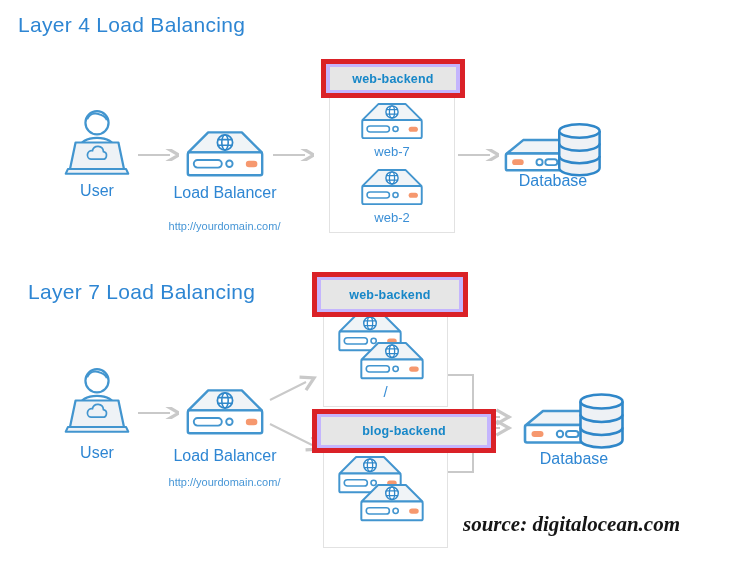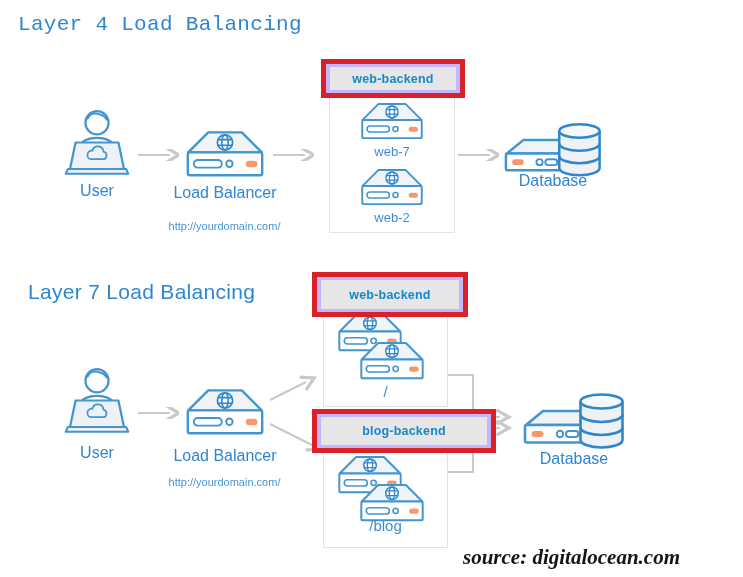--- a/index.html
+++ b/index.html
@@ -70,7 +70,7 @@
     </defs>
   </svg>
 
-  <div class="abs section-title" style="left:18px; top:13px;font-family:Liberation Mono, monospace;">Layer 4 Load Balancing</div>
+  <div class="abs section-title" style="left:18px; top:13px;">Layer 4 Load Balancing</div>
 
   <div class="abs" style="left:61px; top:108px;">
     <svg class="icon" width="72" height="69" viewBox="0 0 84 80">

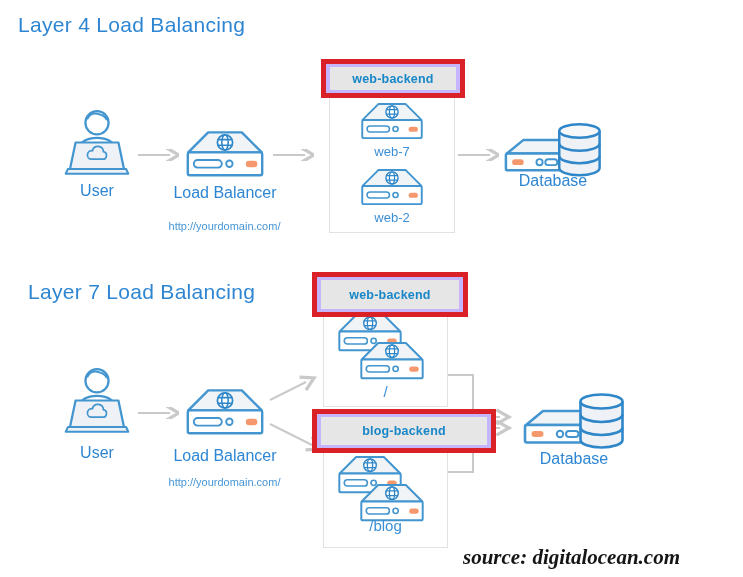--- a/index.html
+++ b/index.html
@@ -181,7 +181,6 @@
         <use href="#sym-server"></use>
       </svg>
   </div>
-  <div class="abs path-label" style="left:323px; top:517px; width:125px; z-index:2;">/blog</div>
 
   <svg class="abs icon" style="left:440px; top:365px;" width="80" height="115" viewBox="0 0 80 115">
     <path d="M8 10 H33 V52 H60" fill="none" stroke="#c9c9c9" stroke-width="2" marker-end="url(#ah)"></path>

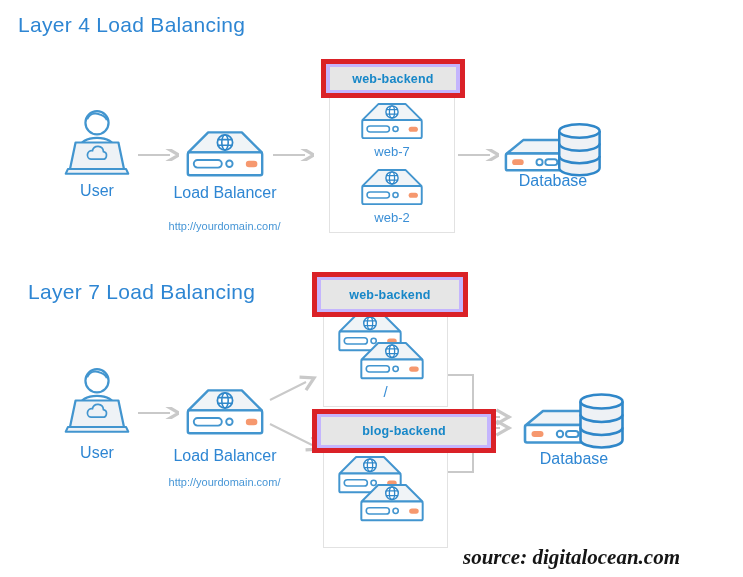--- a/index.html
+++ b/index.html
@@ -194,7 +194,7 @@
   </div>
   <div class="abs node-label" style="left:522px; top:450px; width:104px;">Database</div>
 
-  <div class="abs credit" style="left:463px; top:545px;">source: digitalocean.com</div>
+  <div class="abs credit" style="left:463px; top:512px;">source: digitalocean.com</div>
 
 </div>
 

